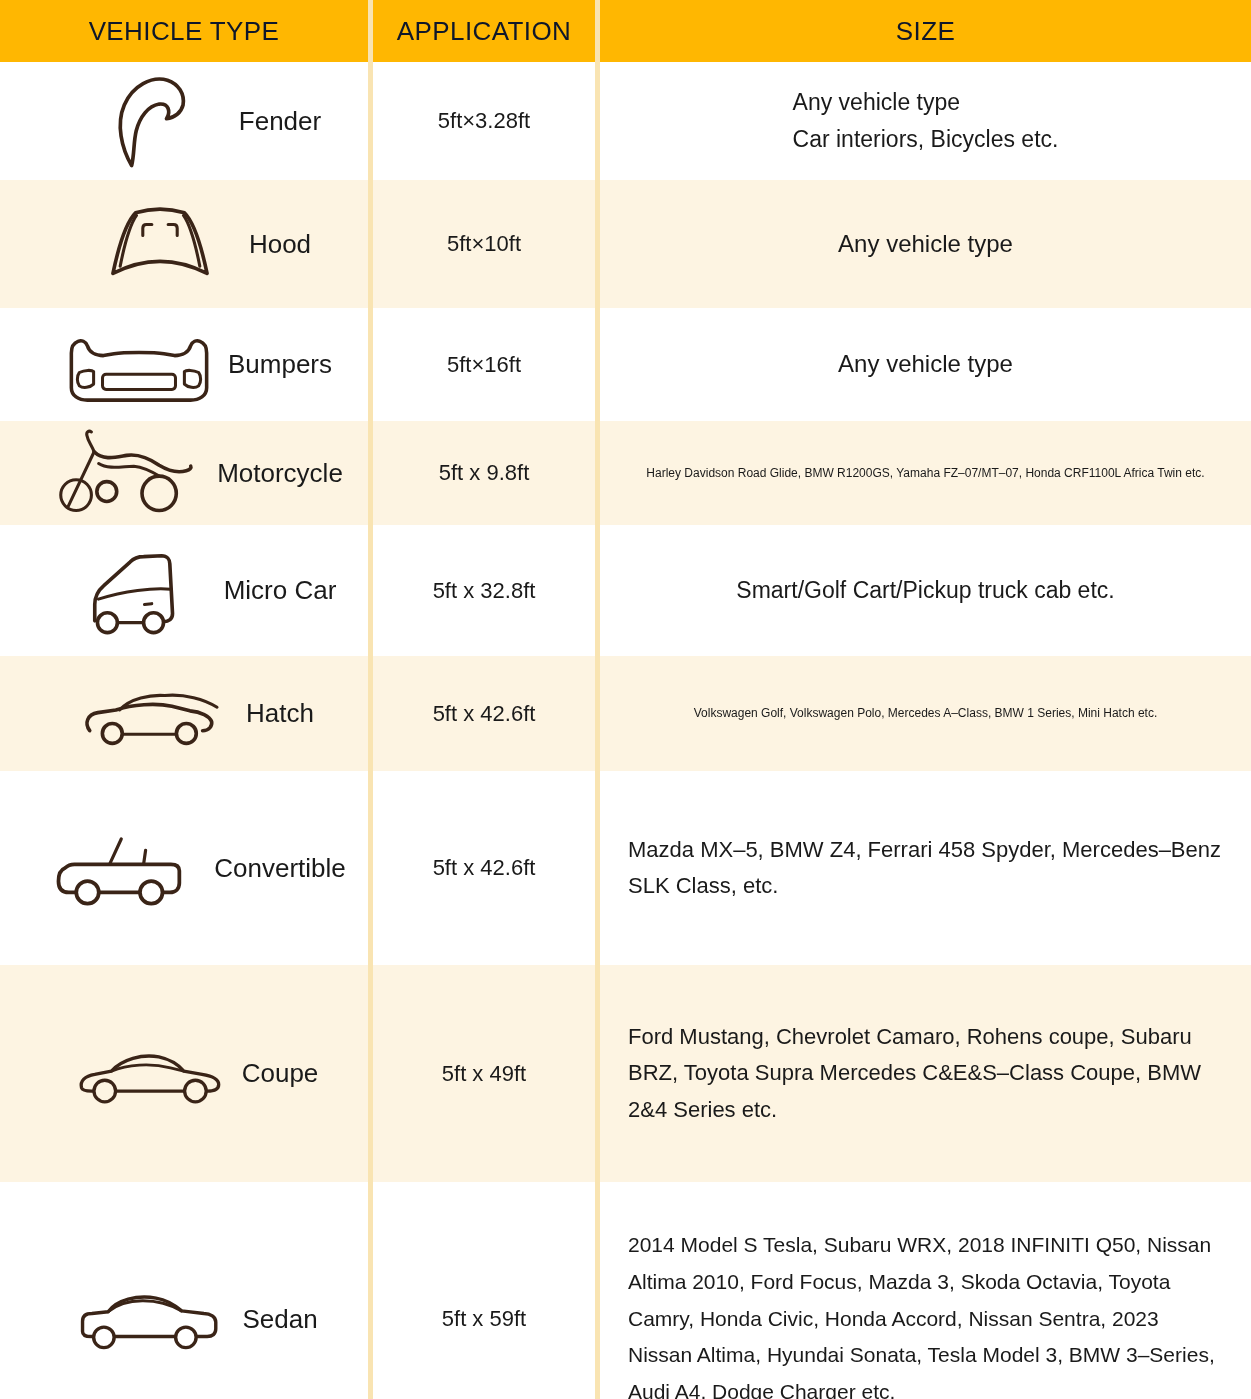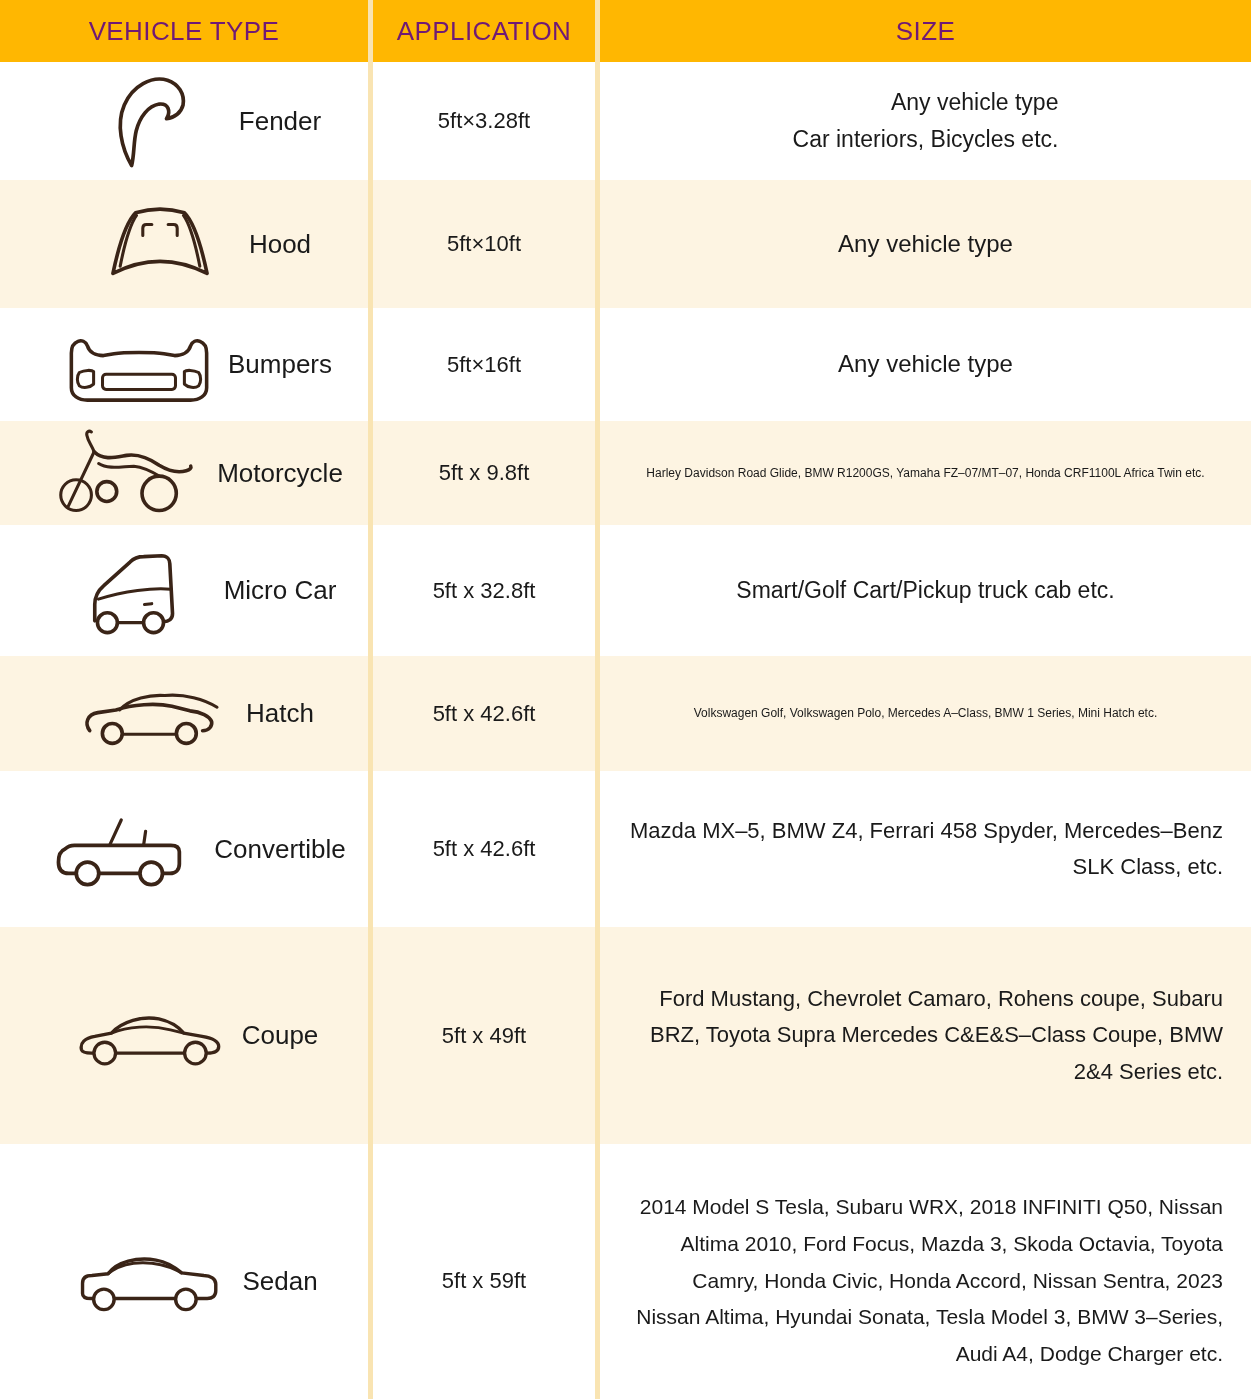--- a/index.html
+++ b/index.html
@@ -13,7 +13,7 @@
   .row{display:grid;grid-template-columns:368px 222px 1fr;column-gap:5px;flex:0 0 auto}
   .row .cell{background:var(--bg);display:flex;align-items:center;justify-content:center}
   .row-header{--bg:var(--header-bg,#FFB701);height:62px}
-  .row-header .cell{font-size:26px;font-weight:500;letter-spacing:.4px;color:#701a75}
+  .row-header .cell{font-size:26px;font-weight:500;letter-spacing:.4px;color:#0f172a}
   .row-white{--bg:var(--row-bg,#ffffff)}
   .row-cream{--bg:var(--row-alt-bg,#FDF4E2)}
   .row-fender{height:118px}.row-hood{height:128px}.row-bumpers{height:113px}

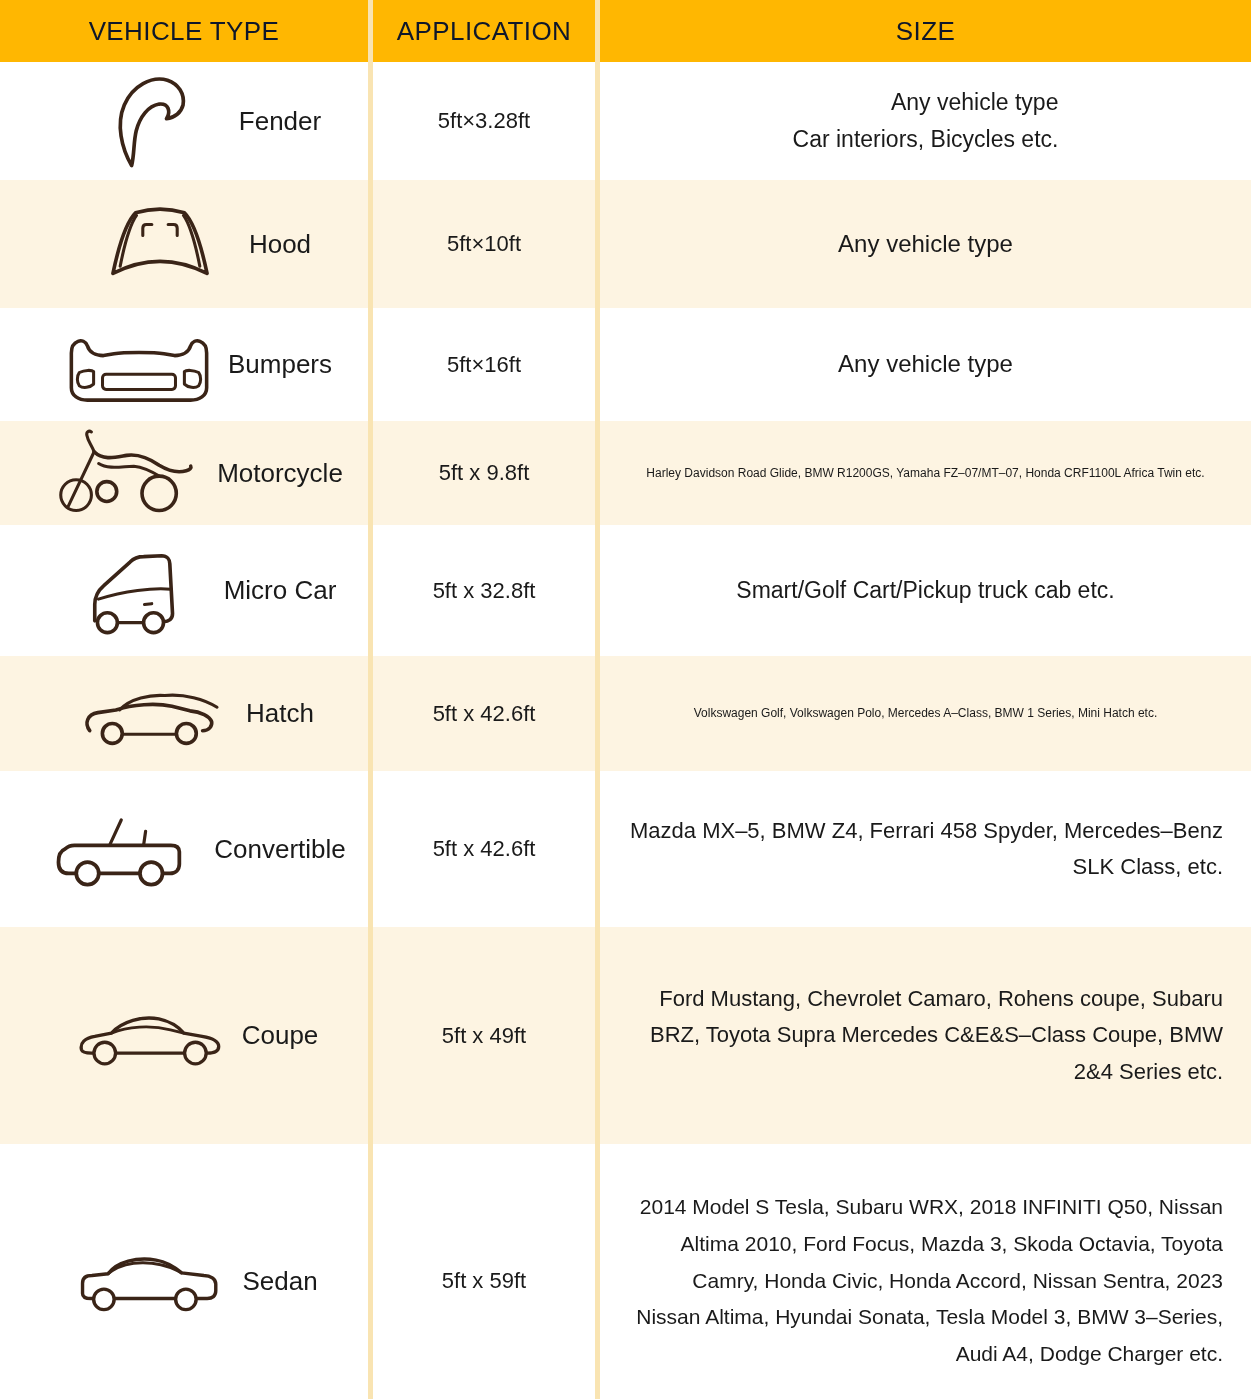--- a/index.html
+++ b/index.html
@@ -23,7 +23,7 @@
   .icon-box{flex:0 0 158px;width:158px;display:flex;align-items:center;justify-content:center}
   .type-label{font-size:26px;margin-left:10px;white-space:nowrap}
   .size-cell{font-size:22px}
-  .app-cell{padding:0 28px;text-align:right}
+  .app-cell{padding:0 28px;text-align:left}
   .app-inner{max-width:604px;margin:0 auto;line-height:1.6}
   .row-fender .app-inner{font-size:23px}
   .row-hood .app-inner,.row-bumpers .app-inner{font-size:24px}

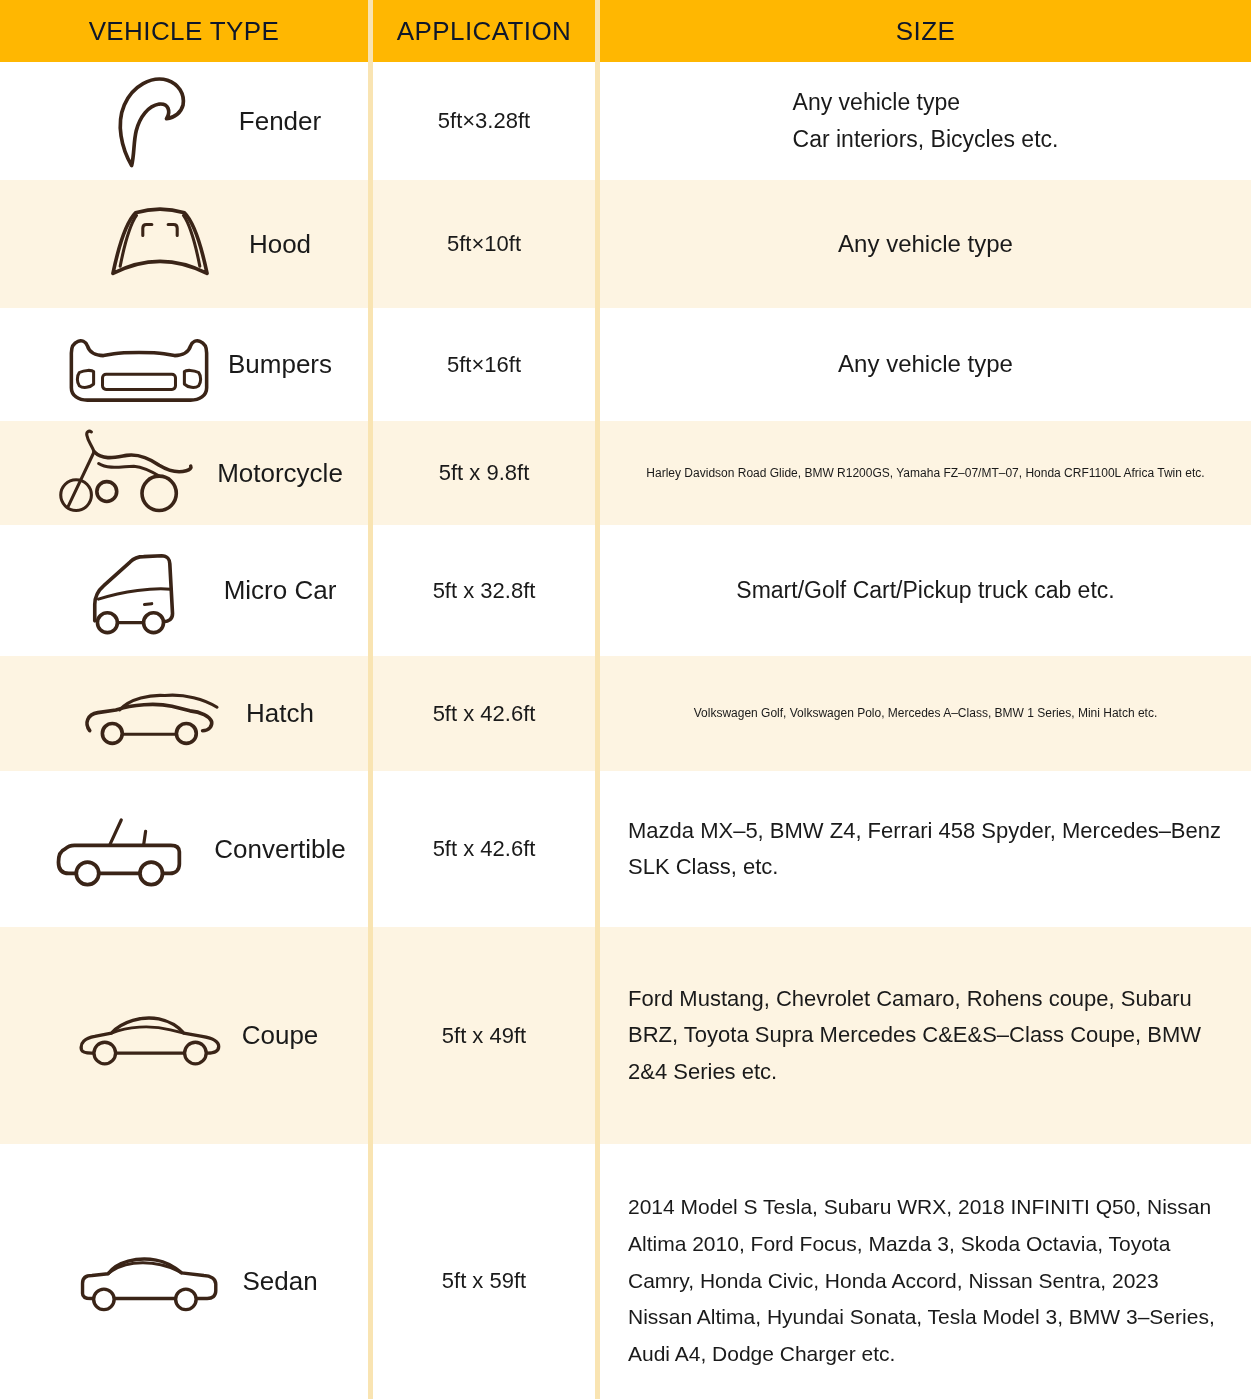--- a/index.html
+++ b/index.html
@@ -18,7 +18,7 @@
   .row-cream{--bg:var(--row-alt-bg,#FDF4E2)}
   .row-fender{height:118px}.row-hood{height:128px}.row-bumpers{height:113px}
   .row-motorcycle{height:104px}.row-micro{height:131px}.row-hatch{height:115px}
-  .row-convertible{height:156px}.row-coupe{height:217px}.row-sedan{height:274px}
+  .row-convertible{height:194px}.row-coupe{height:217px}.row-sedan{height:274px}
   .type-cell{justify-content:flex-start;padding-left:24px}
   .icon-box{flex:0 0 158px;width:158px;display:flex;align-items:center;justify-content:center}
   .type-label{font-size:26px;margin-left:10px;white-space:nowrap}

